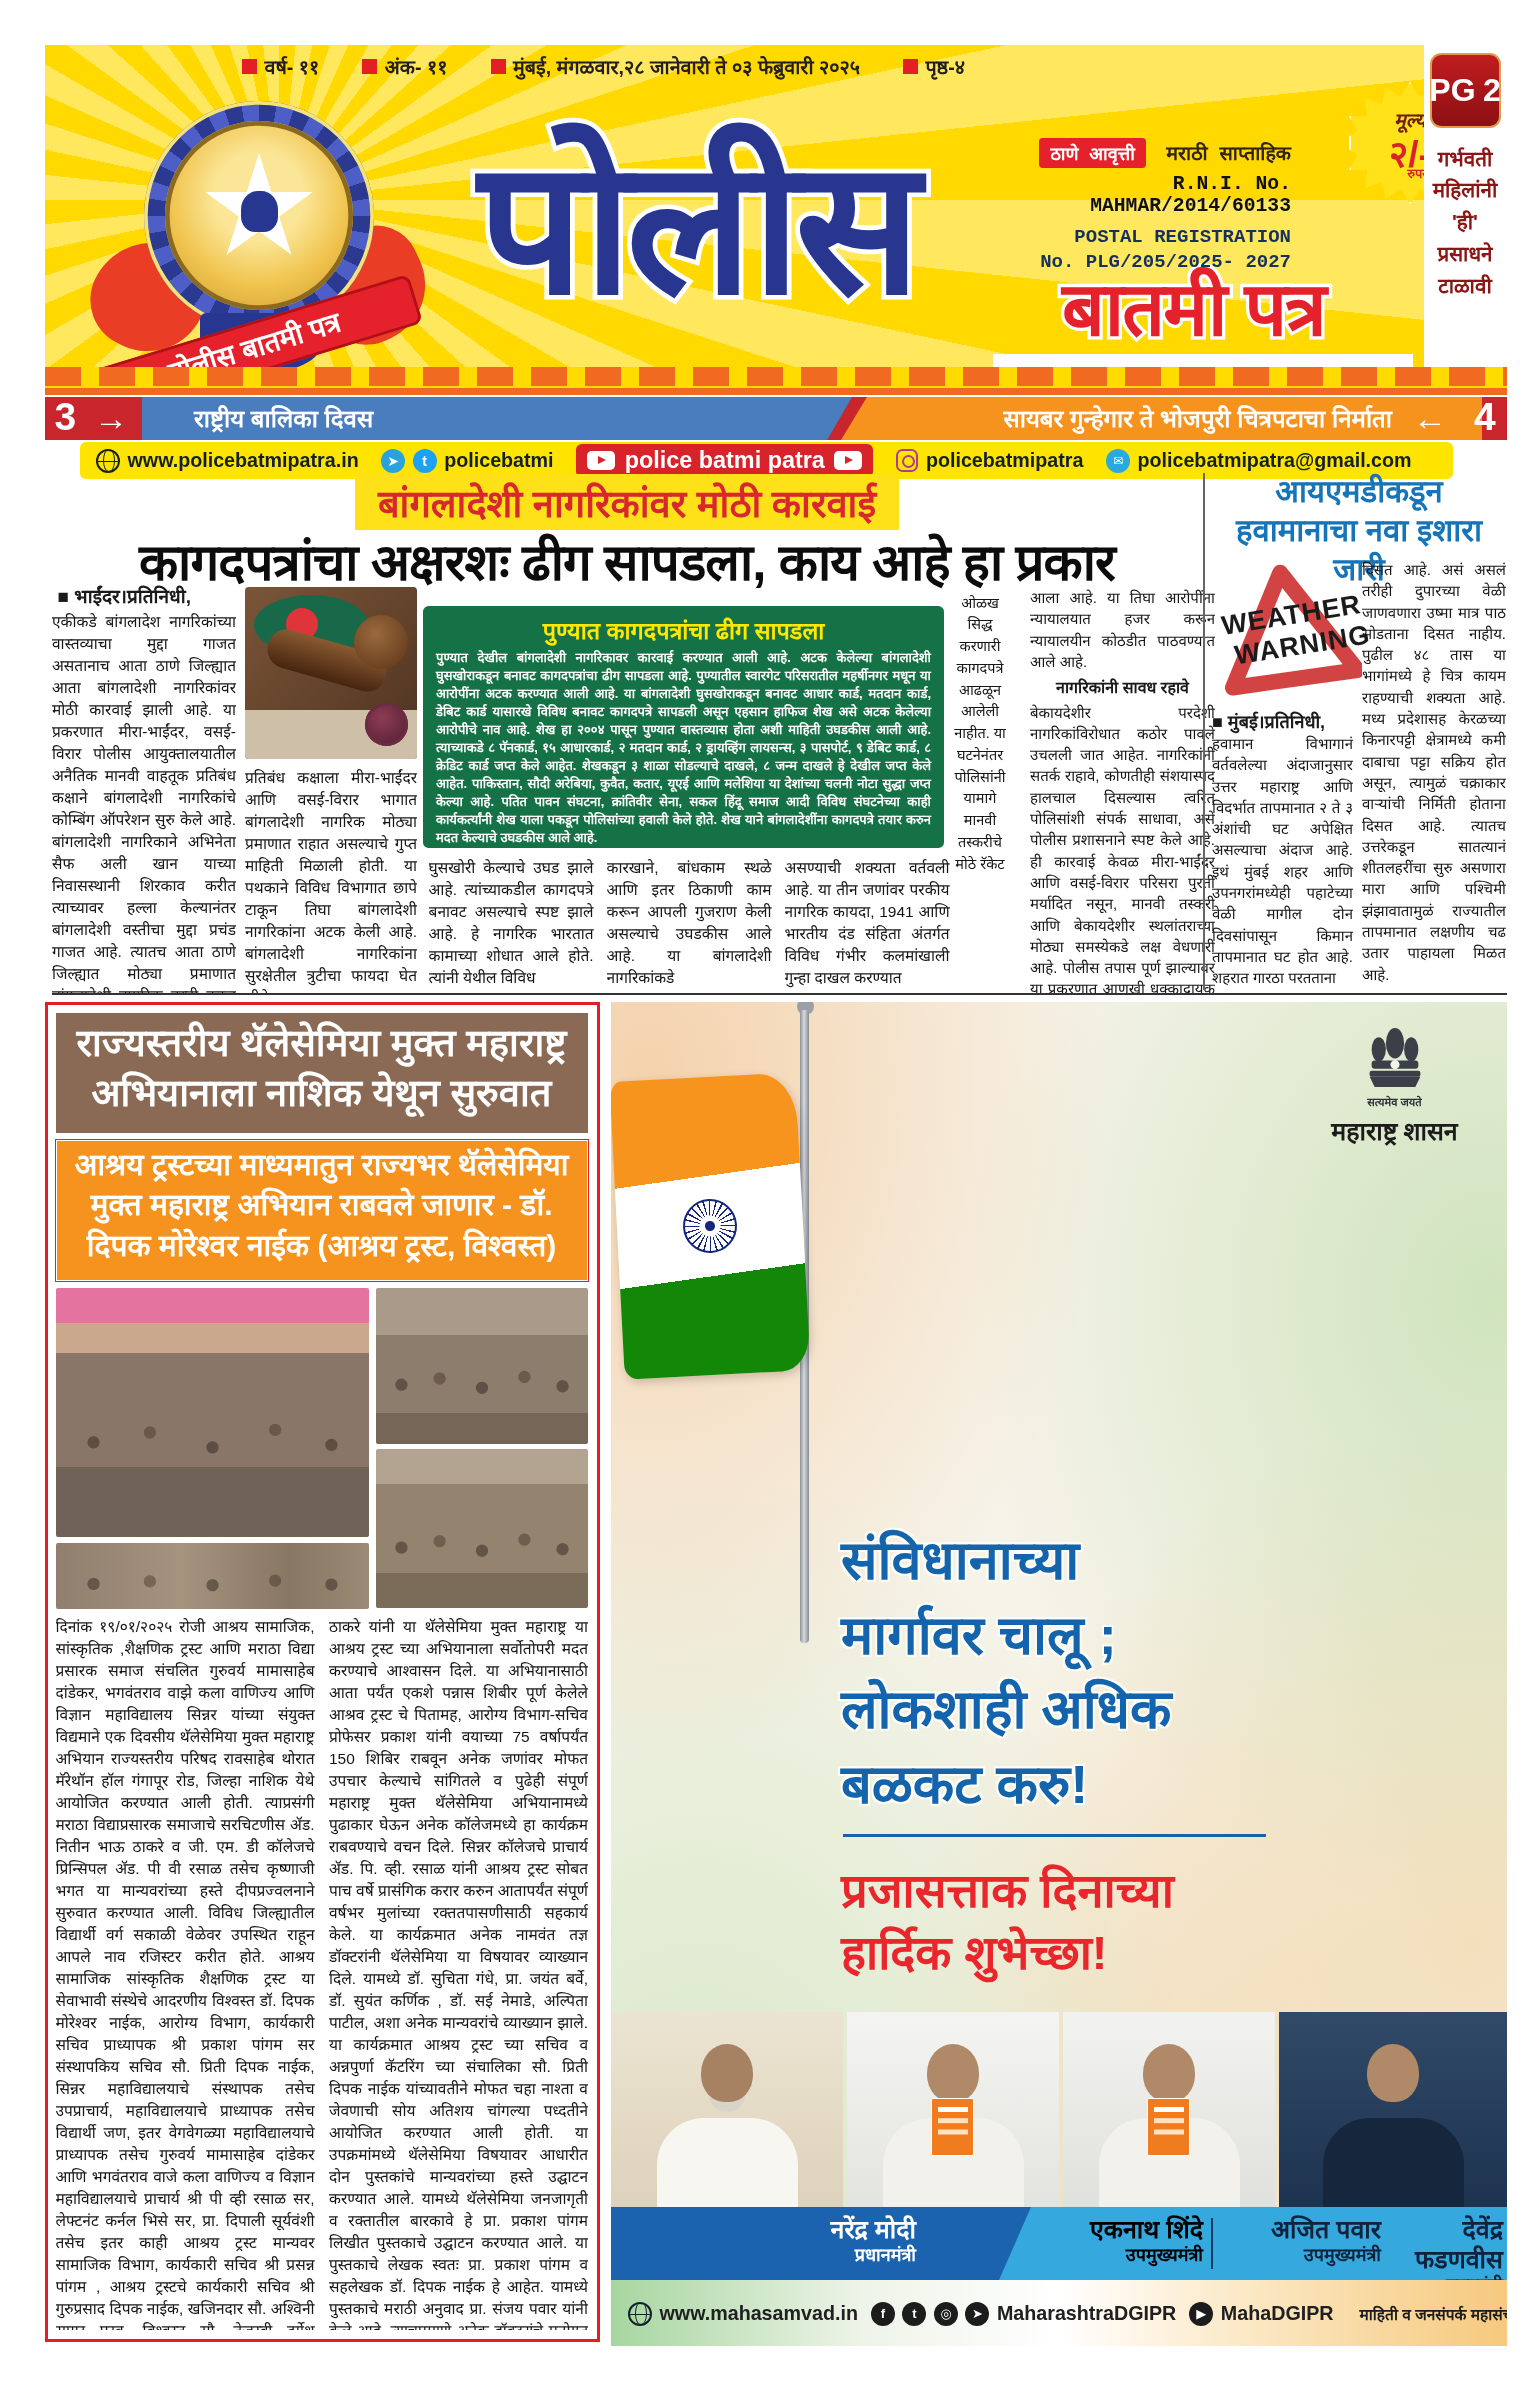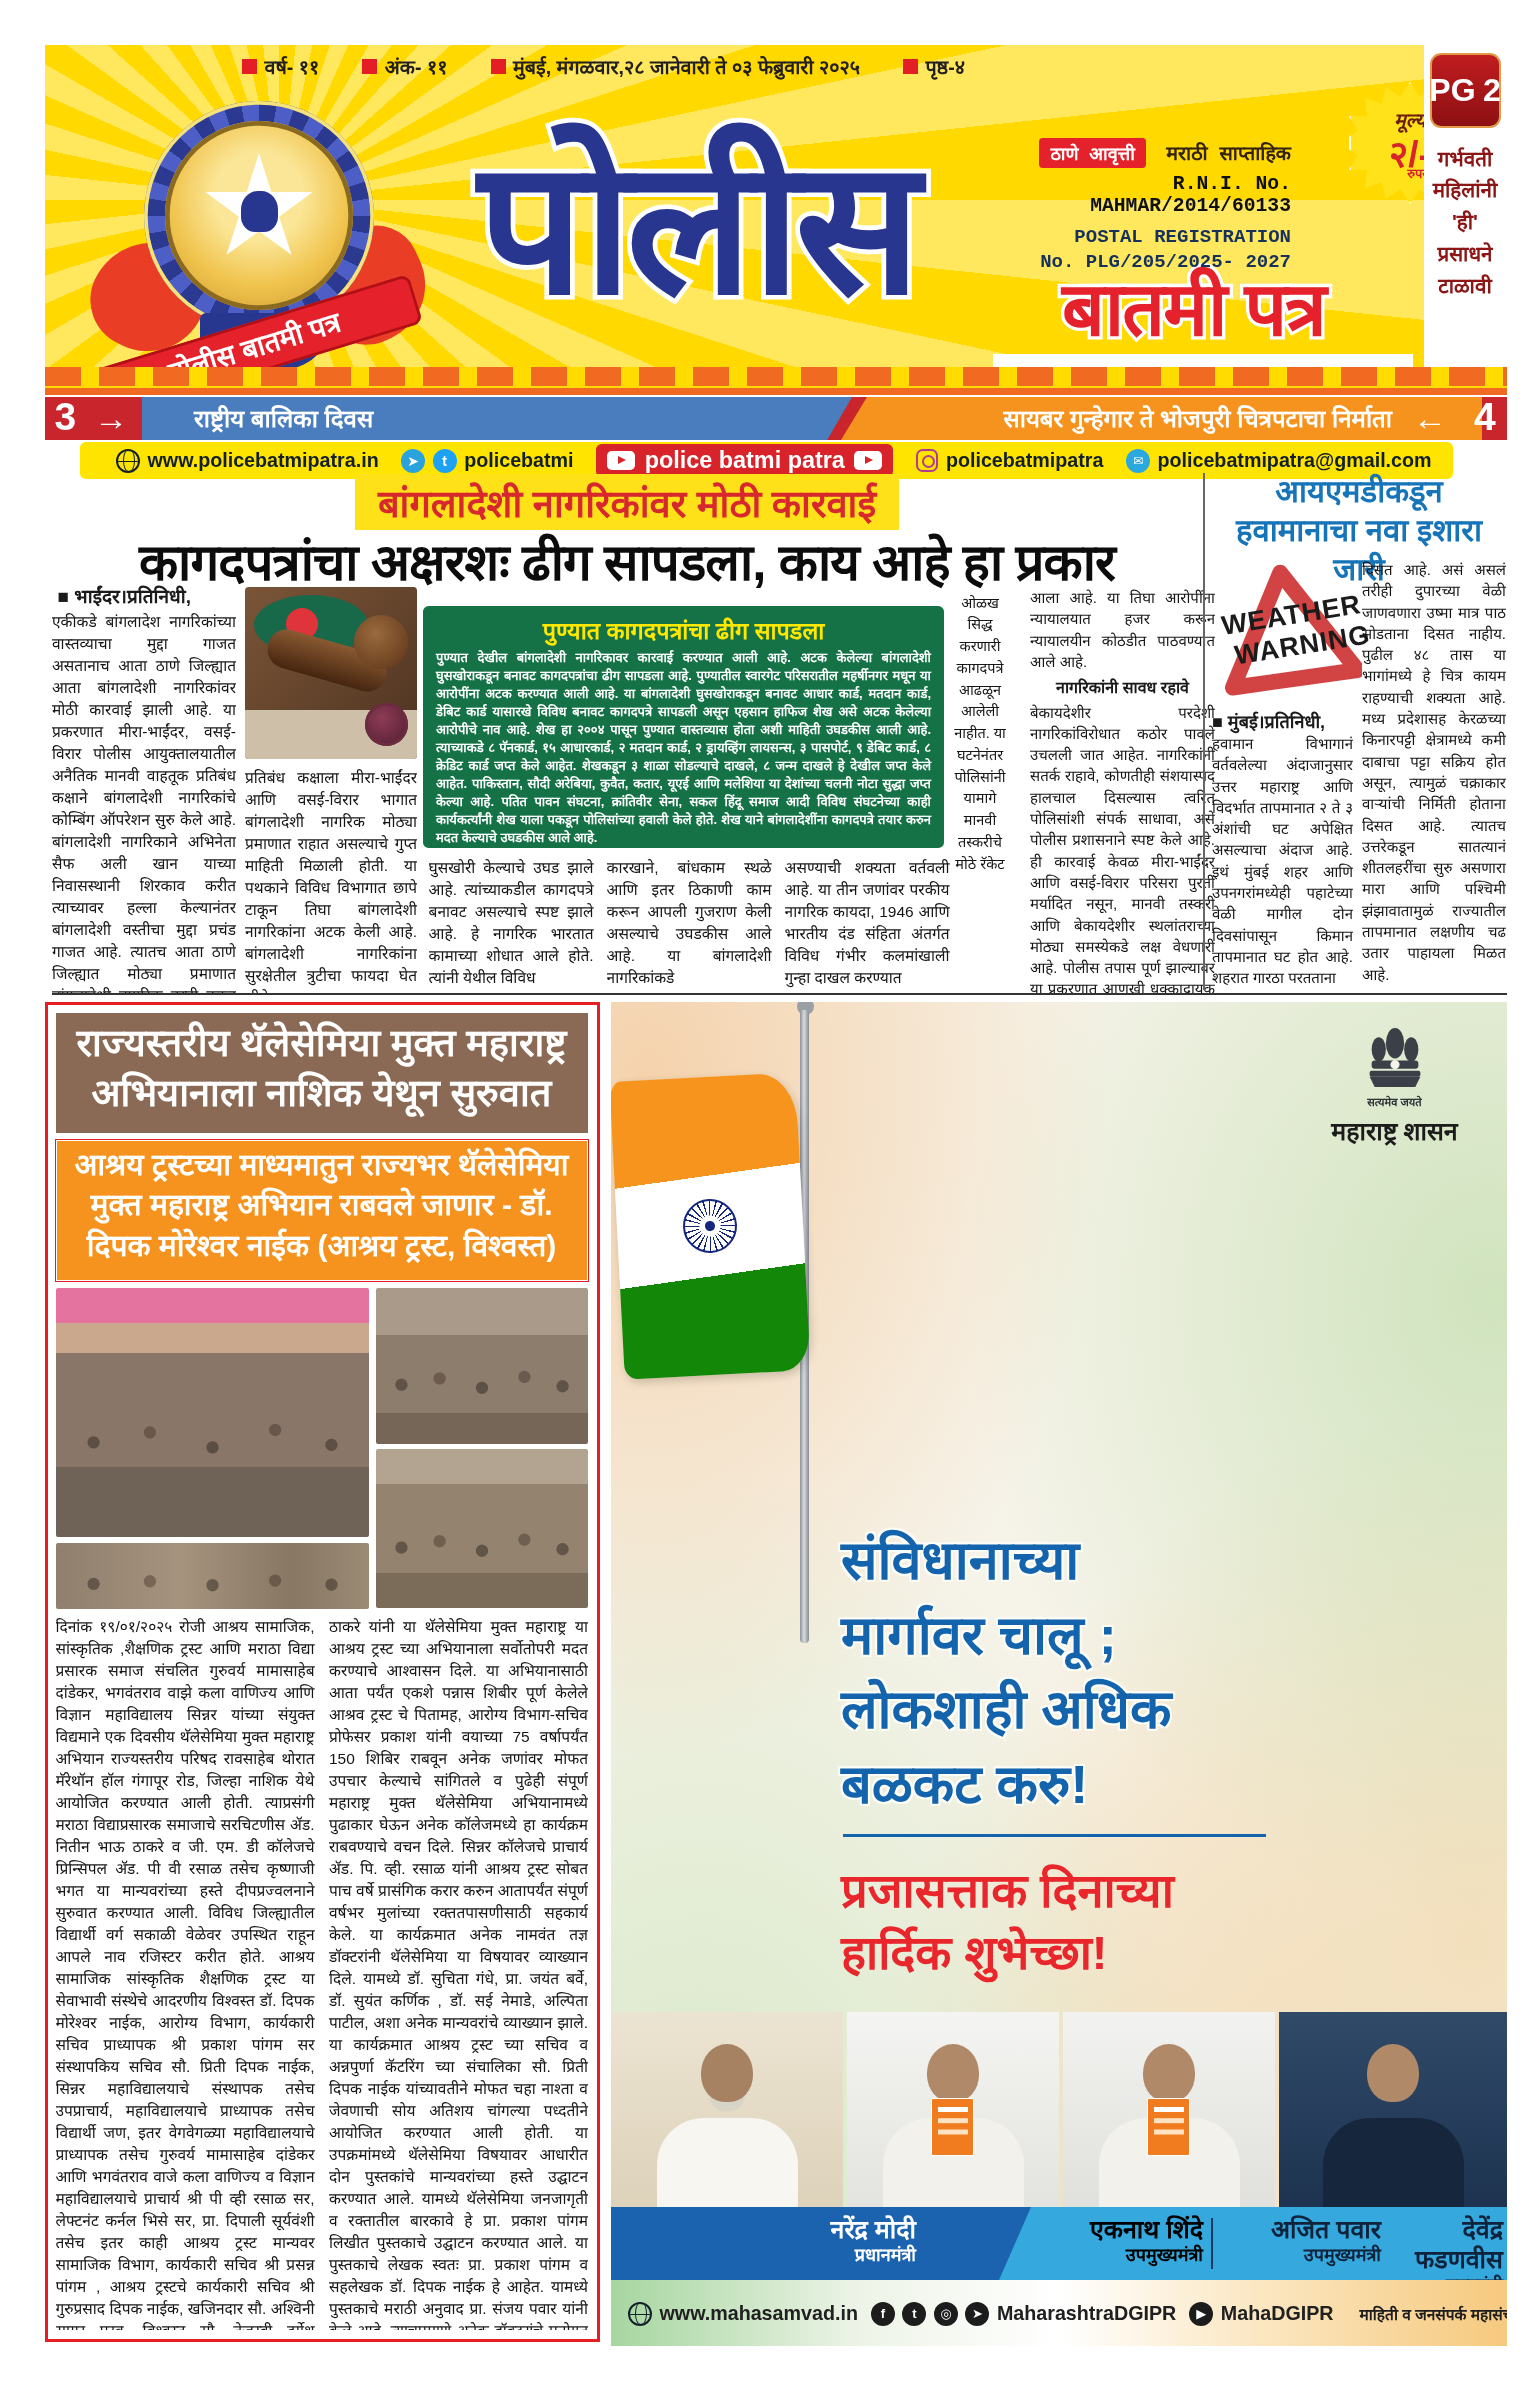--- a/index.html
+++ b/index.html
@@ -77,7 +77,7 @@
     clip-path:polygon(26px 0,100% 0,100% 100%,0 100%);color:#fff;font-size:24px;font-weight:700;
     line-height:43px;text-align:right;padding-right:90px;}
   #socialbar{left:80px;top:442px;width:1373px;height:37px;background:#ffe400;border-radius:5.6px;
-    display:flex;align-items:center;gap:22.5px;padding:0 36px;font-size:19.7px;font-weight:800;color:#13202c;white-space:nowrap;}
+    display:flex;align-items:center;gap:22.5px;padding:0 16px;font-size:19.7px;font-weight:800;color:#13202c;white-space:nowrap;}
   .sb-item{display:flex;align-items:center;gap:7.5px;}
   .icirc{display:inline-flex;width:24px;height:24px;border-radius:50%;align-items:center;justify-content:center;
     color:#fff;font-size:14px;font-weight:800;}

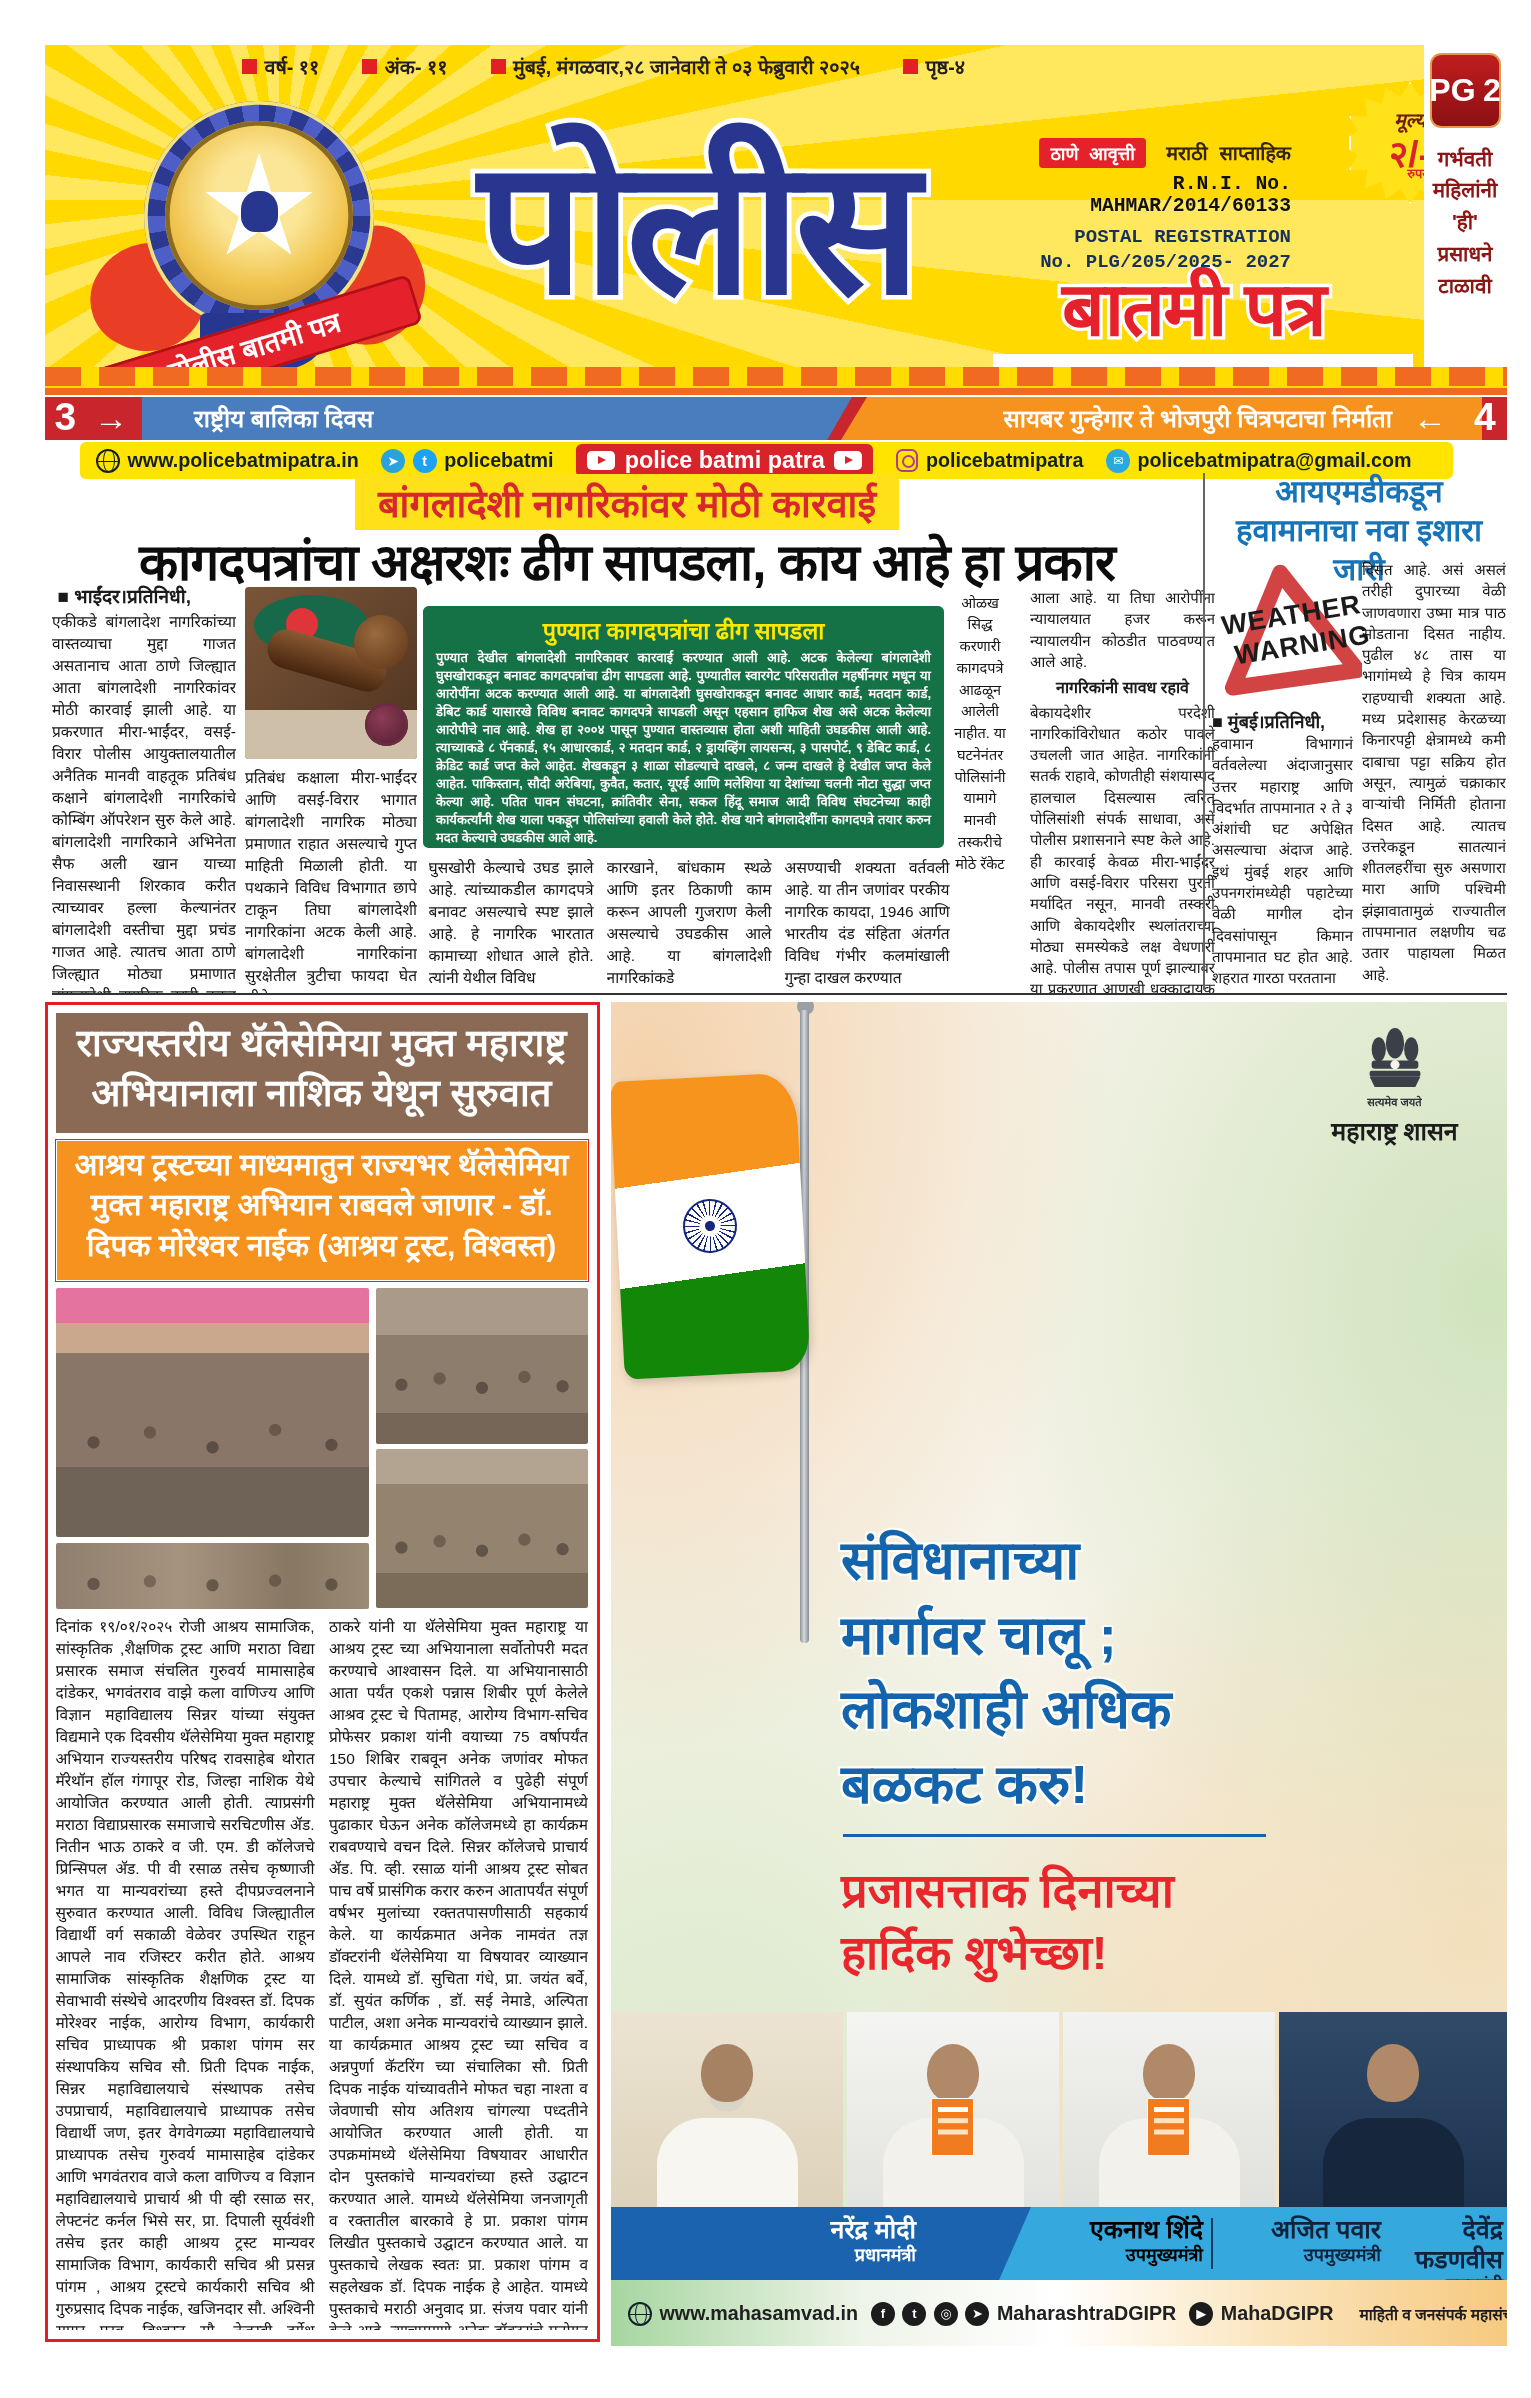--- a/index.html
+++ b/index.html
@@ -362,7 +362,7 @@
       <div id="below-row">
         <div class="bcol jtxt">घुसखोरी केल्याचे उघड झाले आहे. त्यांच्याकडील कागदपत्रे बनावट असल्याचे स्पष्ट झाले आहे. हे नागरिक भारतात कामाच्या शोधात आले होते. त्यांनी येथील विविध</div>
         <div class="bcol jtxt">कारखाने, बांधकाम स्थळे आणि इतर ठिकाणी काम करून आपली गुजराण केली असल्याचे उघडकीस आले आहे. या बांगलादेशी नागरिकांकडे</div>
-        <div class="bcol jtxt">असण्याची शक्यता वर्तवली आहे. या तीन जणांवर परकीय नागरिक कायदा, 1946 आणि भारतीय दंड संहिता अंतर्गत विविध गंभीर कलमांखाली गुन्हा दाखल करण्यात</div>
+        <div class="bcol jtxt">असण्याची शक्यता वर्तवली आहे. या तीन जणांवर परकीय नागरिक कायदा, 1941 आणि भारतीय दंड संहिता अंतर्गत विविध गंभीर कलमांखाली गुन्हा दाखल करण्यात</div>
       </div>
     </div>
 

